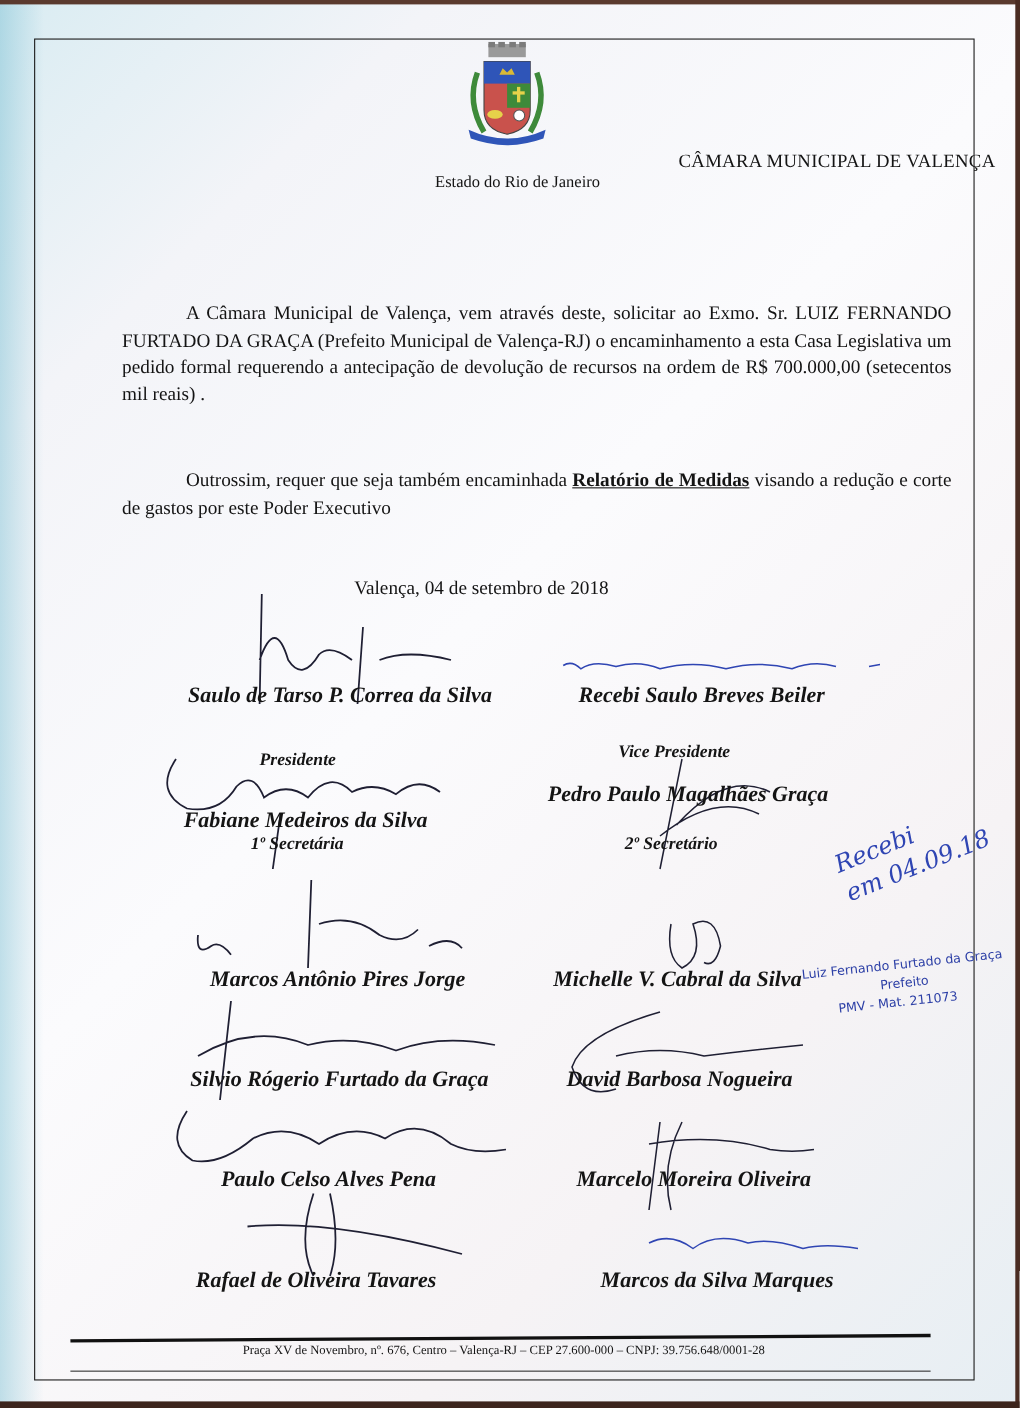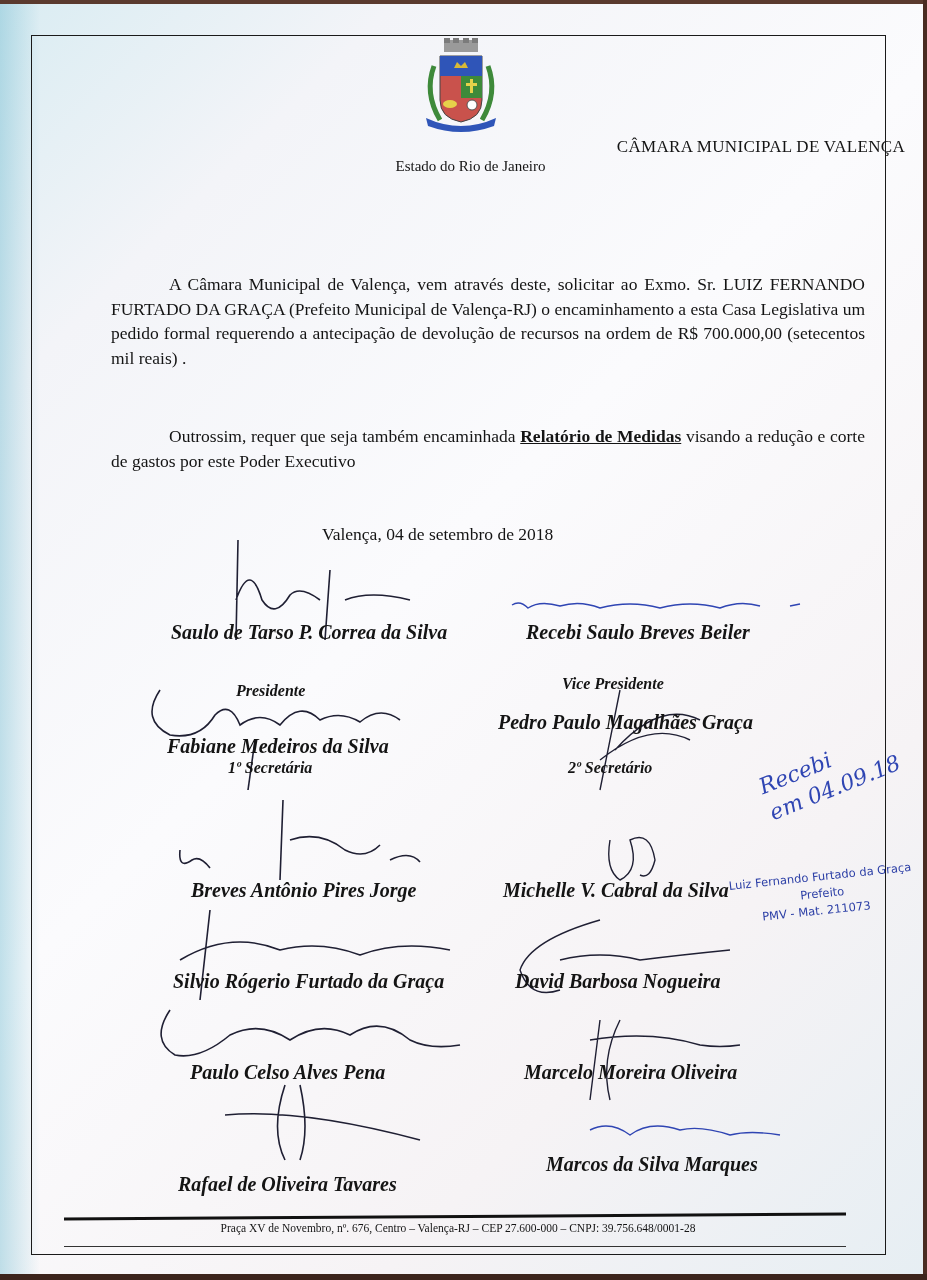--- a/index.html
+++ b/index.html
@@ -178,7 +178,7 @@
 <div class="sig-name" style="left:498px; top:711px;">Pedro Paulo Magalhães Graça</div>
 <div class="sig-role" style="left:568px; top:759px;">2º Secretário</div>
 
-<div class="sig-name" style="left:191px; top:879px;">Breves Antônio Pires Jorge</div>
+<div class="sig-name" style="left:191px; top:879px;">Marcos Antônio Pires Jorge</div>
 <div class="sig-name" style="left:503px; top:879px;">Michelle V. Cabral da Silva</div>
 
 <div class="sig-name" style="left:173px; top:970px;">Silvio Rógerio Furtado da Graça</div>

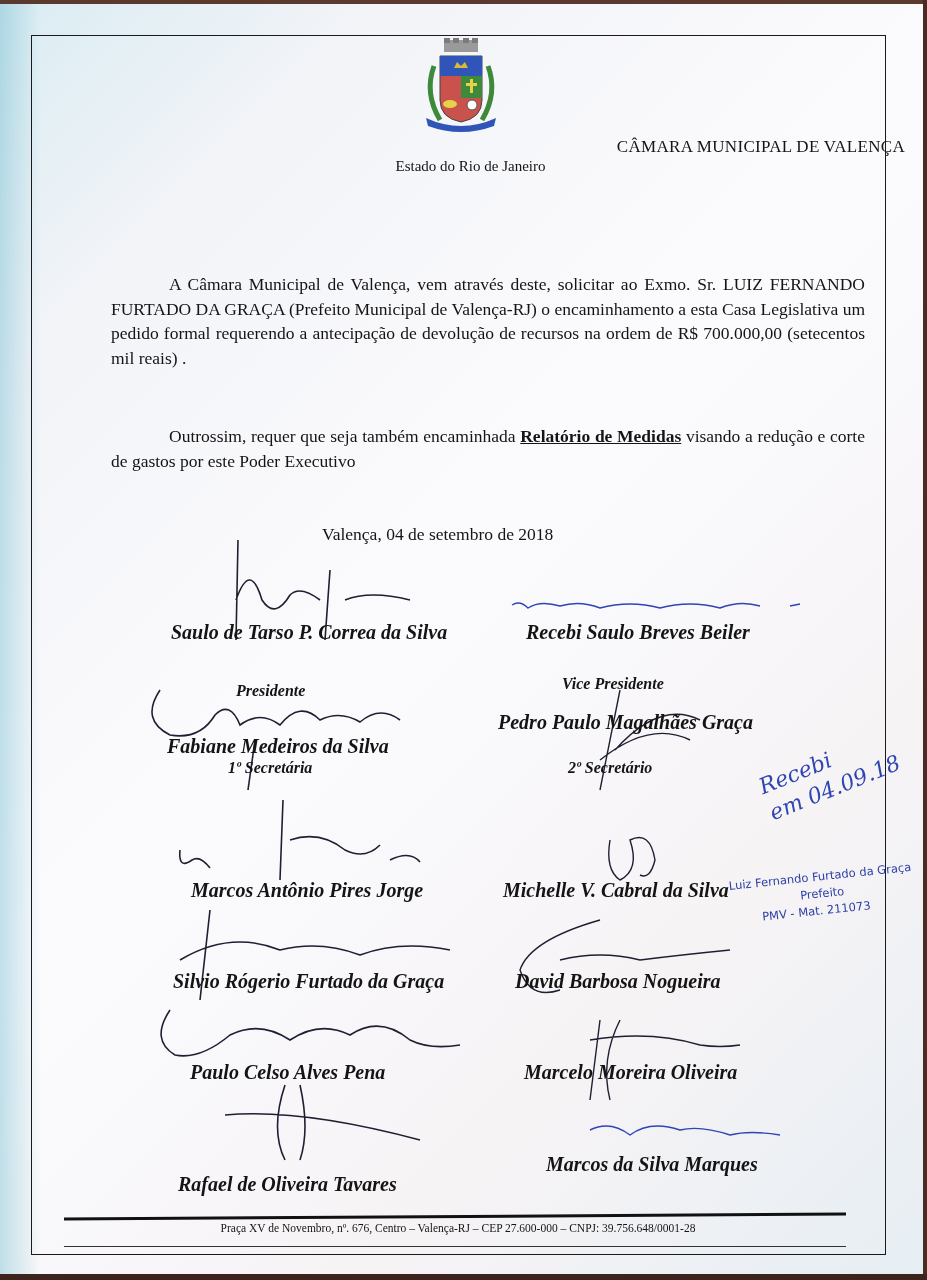--- a/index.html
+++ b/index.html
@@ -184,7 +184,7 @@
 <div class="sig-name" style="left:173px; top:970px;">Silvio Rógerio Furtado da Graça</div>
 <div class="sig-name" style="left:515px; top:970px;">David Barbosa Nogueira</div>
 
-<div class="sig-name" style="left:190px; top:1061px;font-style:italic;">Paulo Celso Alves Pena</div>
+<div class="sig-name" style="left:201px; top:1061px;font-style:italic;">Paulo Celso Alves Pena</div>
 <div class="sig-name" style="left:524px; top:1061px;">Marcelo Moreira Oliveira</div>
 
 <div class="sig-name" style="left:178px; top:1153px;margin-top:20px;">Rafael de Oliveira  Tavares</div>

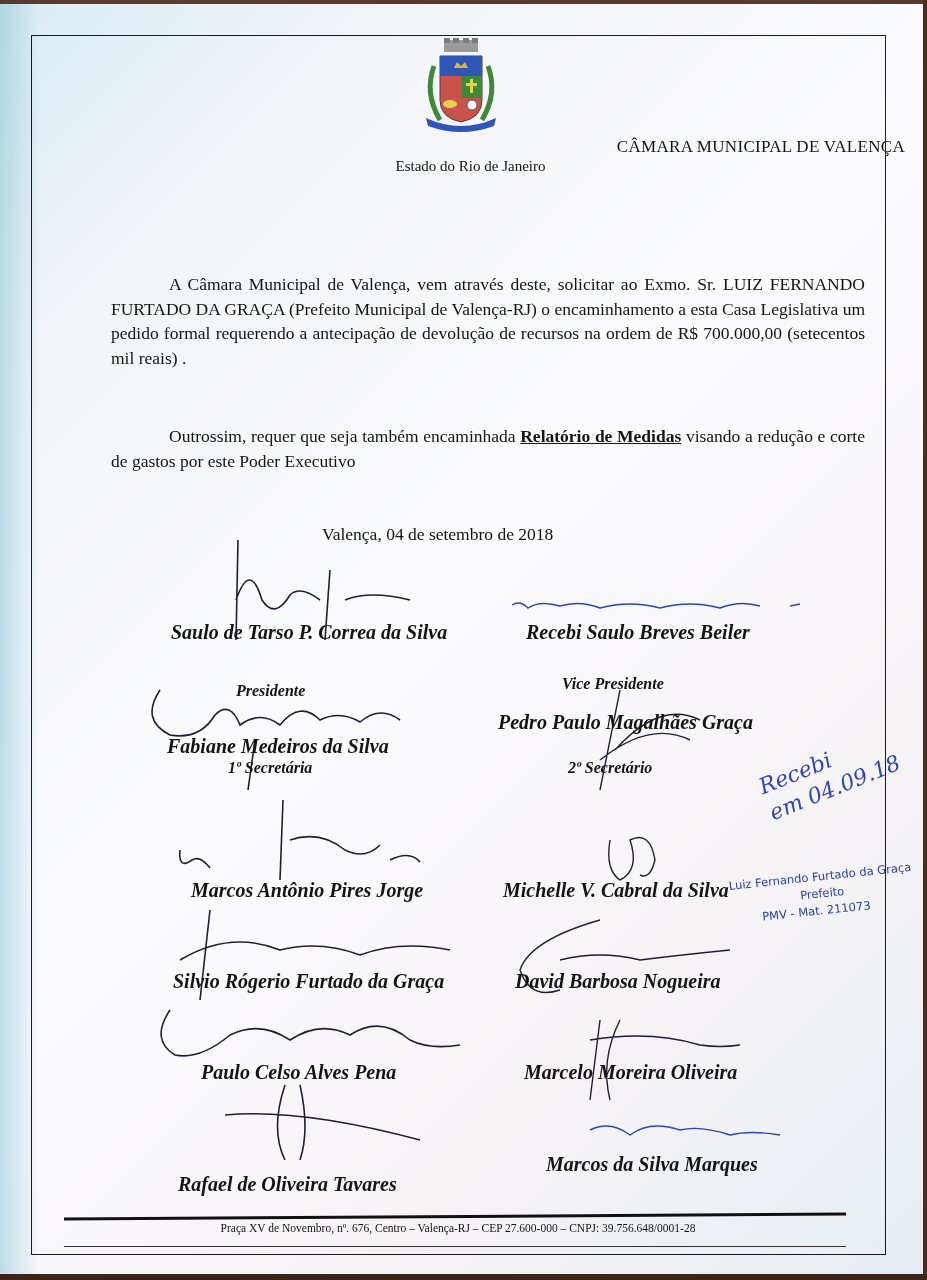--- a/index.html
+++ b/index.html
@@ -187,7 +187,7 @@
 <div class="sig-name" style="left:201px; top:1061px;font-style:italic;">Paulo Celso Alves Pena</div>
 <div class="sig-name" style="left:524px; top:1061px;">Marcelo Moreira Oliveira</div>
 
-<div class="sig-name" style="left:178px; top:1153px;margin-top:20px;">Rafael de Oliveira  Tavares</div>
+<div class="sig-name" style="left:178px; top:1153px;">Rafael de Oliveira  Tavares</div>
 <div class="sig-name" style="left:546px; top:1153px;">Marcos da Silva Marques</div>
 
 <div class="handnote">

